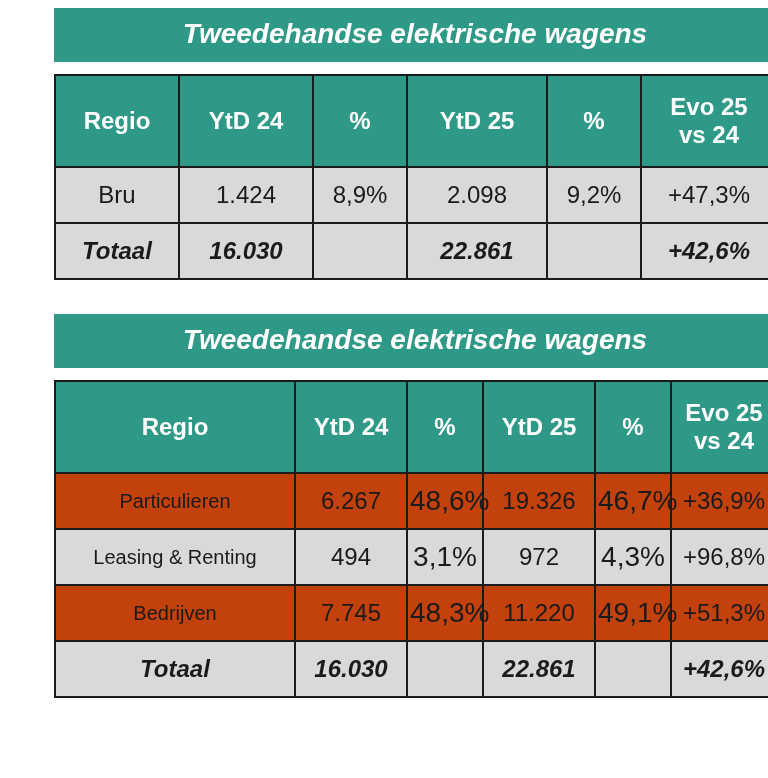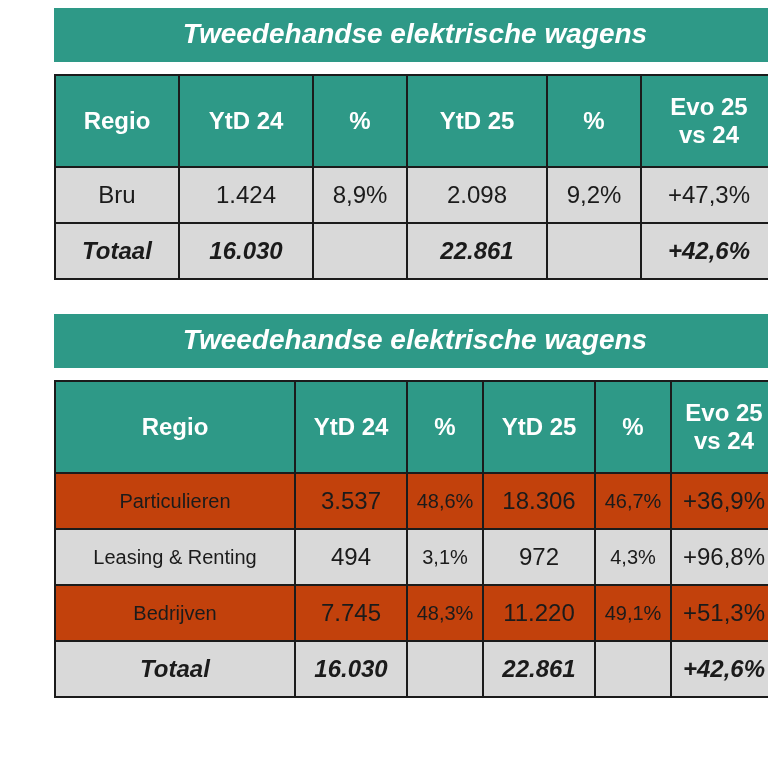--- a/index.html
+++ b/index.html
@@ -188,7 +188,7 @@
       <tbody>
         <tr>
           <td class="rowlabel">Particulieren</td>
-          <td>3.537</td>
+          <td>6.267</td>
           <td class="small">48,6%</td>
           <td>18.306</td>
           <td class="small">46,7%</td>

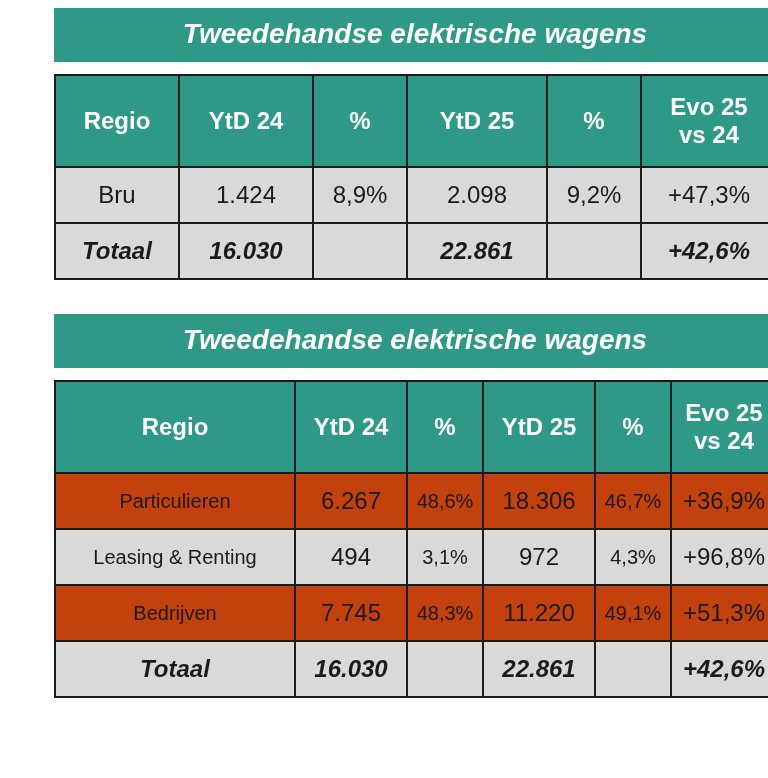--- a/index.html
+++ b/index.html
@@ -95,7 +95,7 @@
   .t2 col.c5 { width: 106px; }
   .t2 tbody td { height: 52px; }
   .t2 thead th { height: 108px; }
-  .t2 .small { font-size: 20px; }
+  .t2 .small { font-size: 28px; }
   .t2 .rowlabel { font-size: 20px; }
 
   .credit {

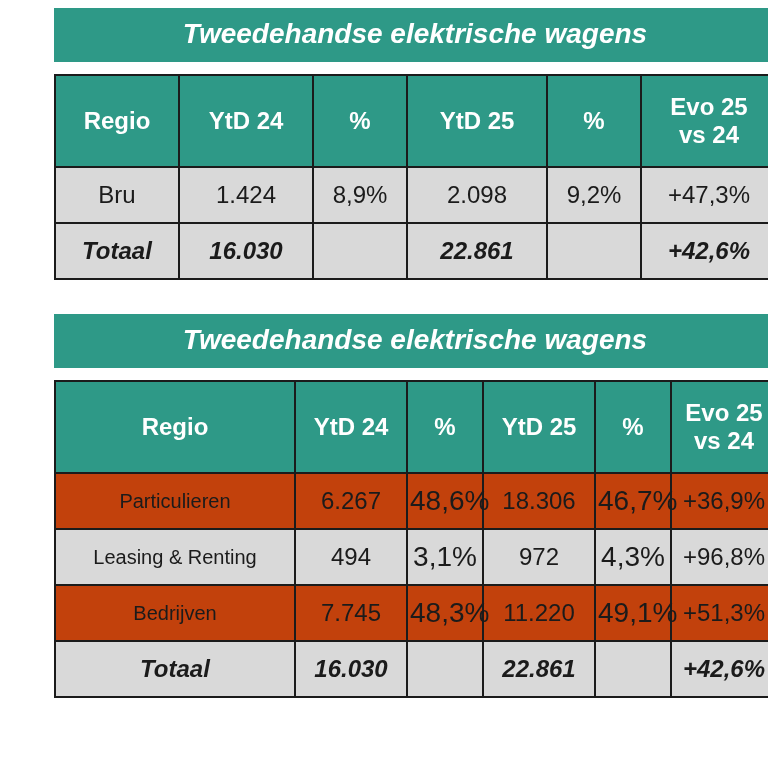--- a/index.html
+++ b/index.html
@@ -190,7 +190,7 @@
           <td class="rowlabel">Particulieren</td>
           <td>6.267</td>
           <td class="small">48,6%</td>
-          <td>18.306</td>
+          <td>19.326</td>
           <td class="small">46,7%</td>
           <td>+36,9%</td>
         </tr>

